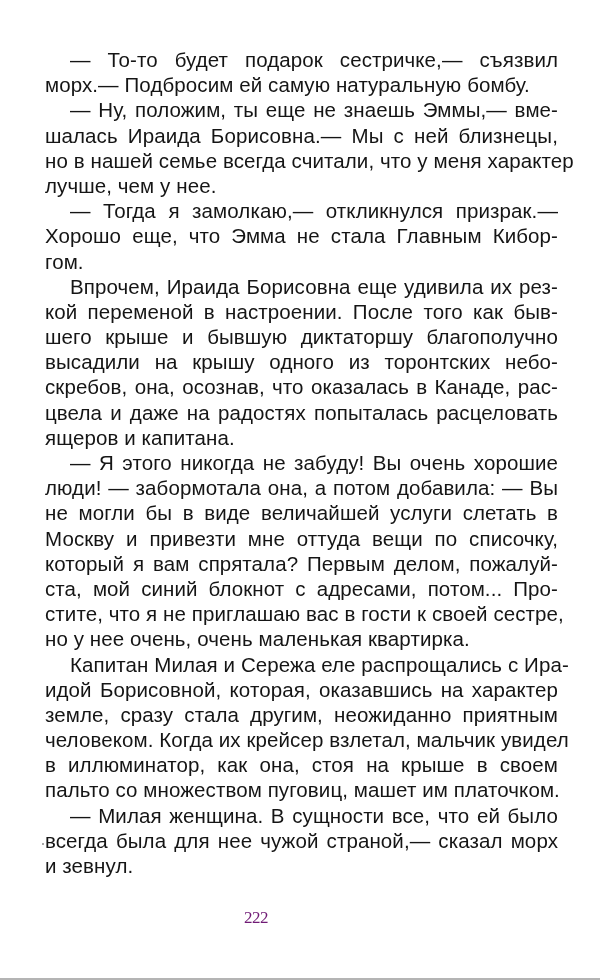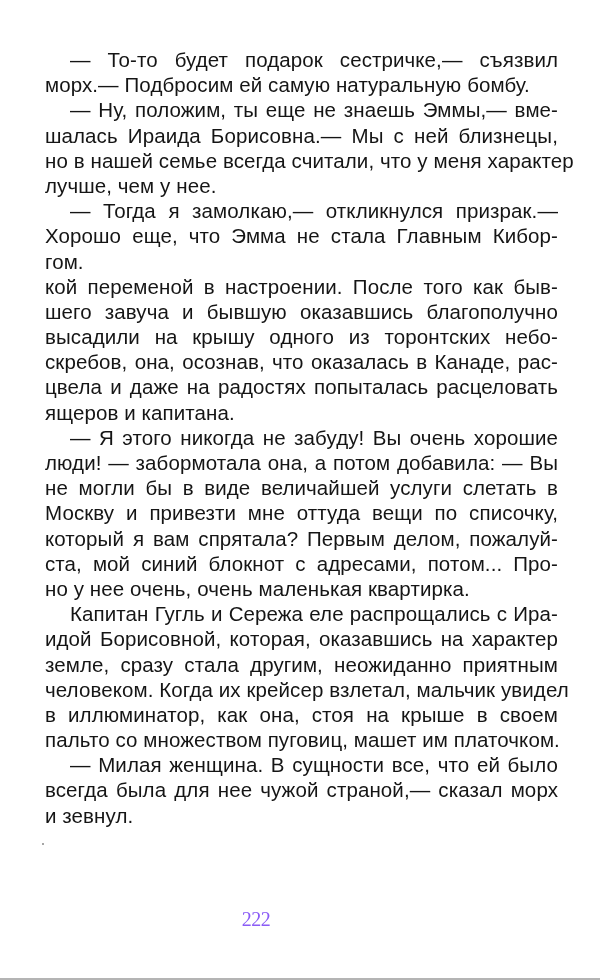--- a/index.html
+++ b/index.html
@@ -89,6 +89,7 @@
       <span class="line indent">— Тогда я замолкаю,— откликнулся призрак.—</span>
       <span class="line">Хорошо еще, что Эмма не стала Главным Кибор-</span>
       <span class="line last">гом.</span>
+      <span class="line indent">Впрочем, Ираида Борисовна еще удивила их рез-</span>
       <span class="line">кой переменой в настроении. После того как быв-</span>
       <span class="line">шего завуча и бывшую оказавшись благополучно</span>
       <span class="line">высадили на крышу одного из торонтских небо-</span>

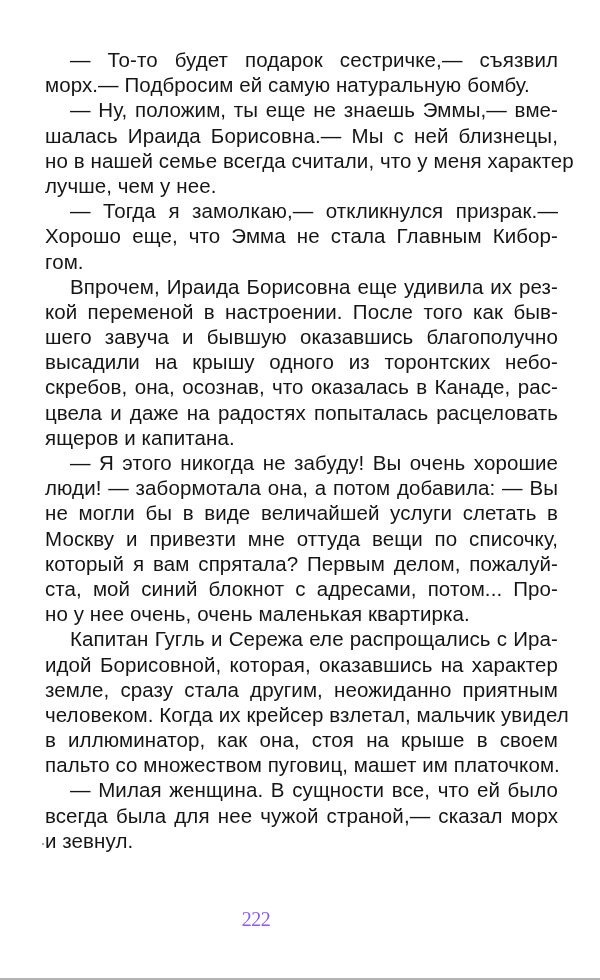--- a/index.html
+++ b/index.html
@@ -91,7 +91,7 @@
       <span class="line last">гом.</span>
       <span class="line indent">Впрочем, Ираида Борисовна еще удивила их рез-</span>
       <span class="line">кой переменой в настроении. После того как быв-</span>
-      <span class="line">шего завуча и бывшую оказавшись благополучно</span>
+      <span class="line">шего крыше и бывшую диктаторшу благополучно</span>
       <span class="line">высадили на крышу одного из торонтских небо-</span>
       <span class="line">скребов, она, осознав, что оказалась в Канаде, рас-</span>
       <span class="line">цвела и даже на радостях попыталась расцеловать</span>

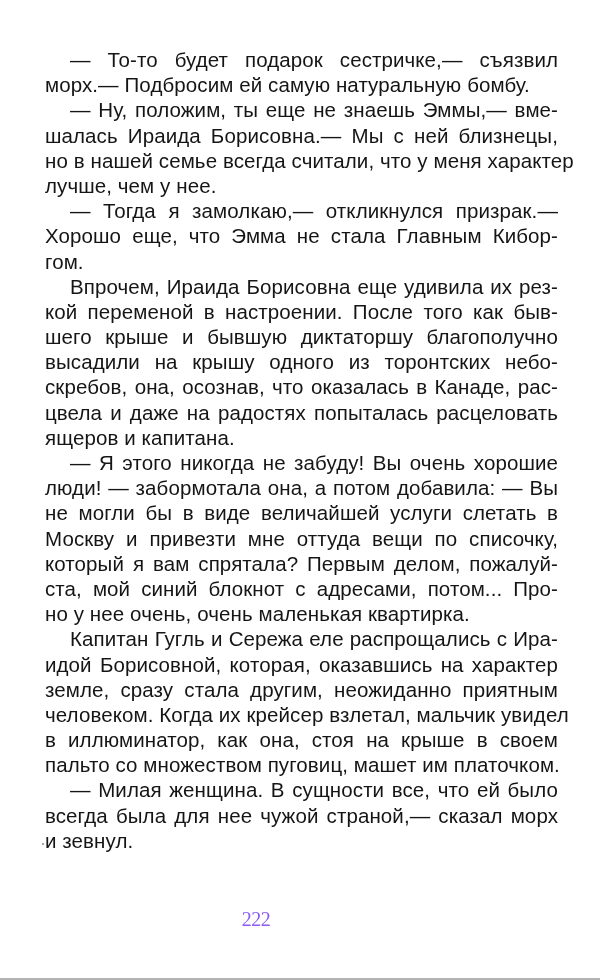--- a/index.html
+++ b/index.html
@@ -102,6 +102,7 @@
       <span class="line">Москву и привезти мне оттуда вещи по списочку,</span>
       <span class="line">который я вам спрятала? Первым делом, пожалуй-</span>
       <span class="line">ста, мой синий блокнот с адресами, потом... Про-</span>
+      <span class="line">стите, что я не приглашаю вас в гости к своей сестре,</span>
       <span class="line last">но у нее очень, очень маленькая квартирка.</span>
       <span class="line indent">Капитан Гугль и Сережа еле распрощались с Ира-</span>
       <span class="line">идой Борисовной, которая, оказавшись на характер</span>

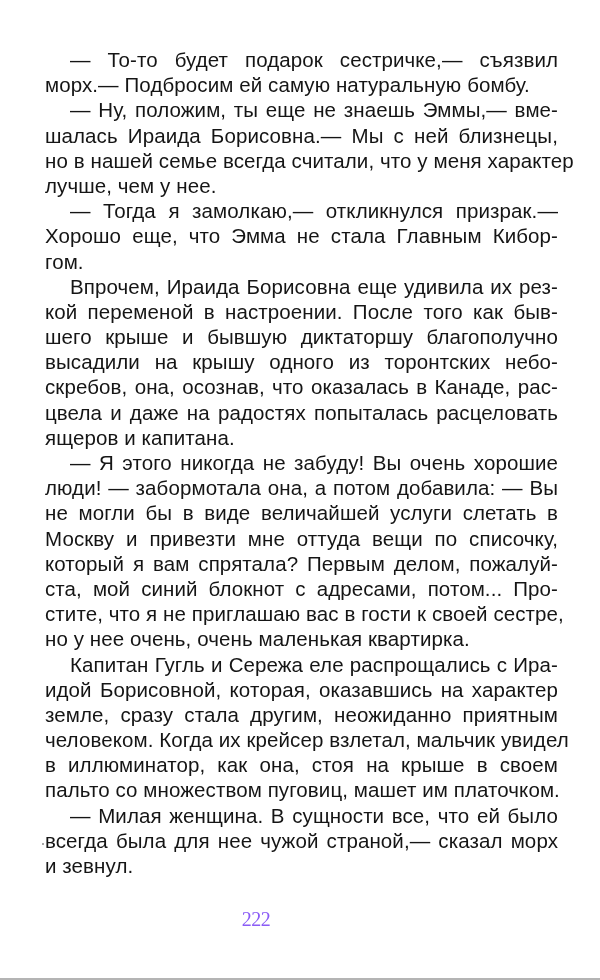--- a/index.html
+++ b/index.html
@@ -104,7 +104,7 @@
       <span class="line">ста, мой синий блокнот с адресами, потом... Про-</span>
       <span class="line">стите, что я не приглашаю вас в гости к своей сестре,</span>
       <span class="line last">но у нее очень, очень маленькая квартирка.</span>
-      <span class="line indent">Капитан Гугль и Сережа еле распрощались с Ира-</span>
+      <span class="line indent">Капитан Милая и Сережа еле распрощались с Ира-</span>
       <span class="line">идой Борисовной, которая, оказавшись на характер</span>
       <span class="line">земле, сразу стала другим, неожиданно приятным</span>
       <span class="line">человеком. Когда их крейсер взлетал, мальчик увидел</span>

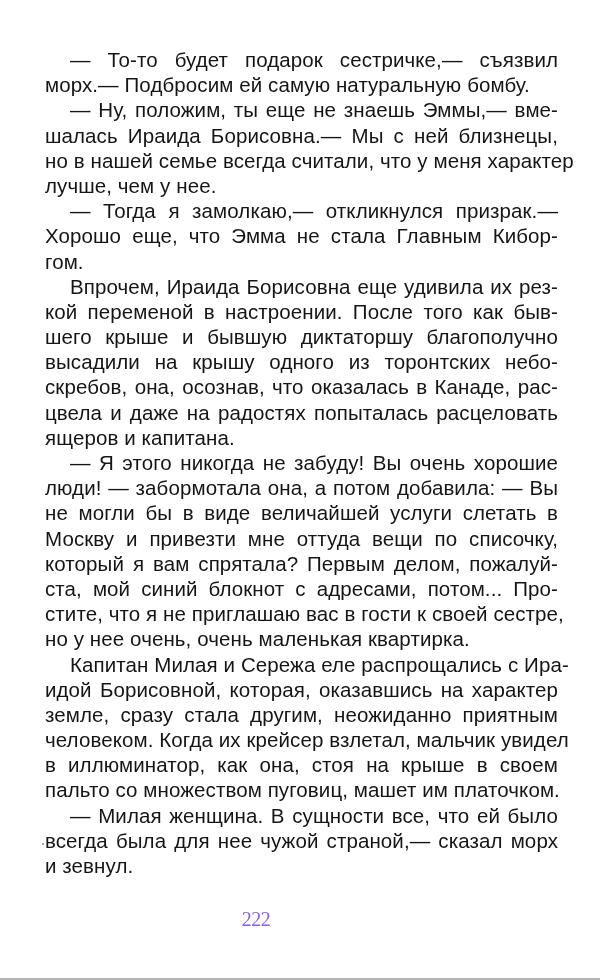--- a/index.html
+++ b/index.html
@@ -53,9 +53,9 @@
       top: 908px;
       text-align: center;
       font-family: "Liberation Serif", "DejaVu Serif", serif;
-      font-size: 20px;
+      font-size: 17px;
       letter-spacing: -0.5px;
-      color: #8b5cf6;
+      color: #701a75;
     }
     .bottom-rule {
       position: absolute;

